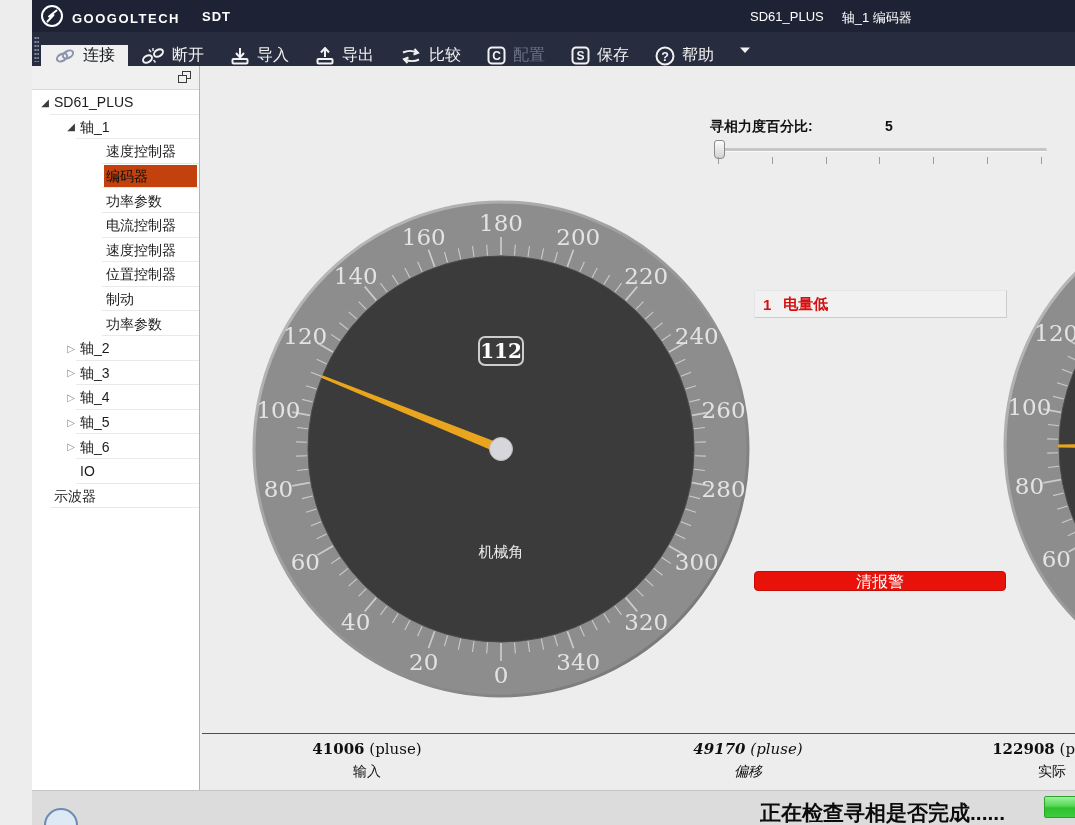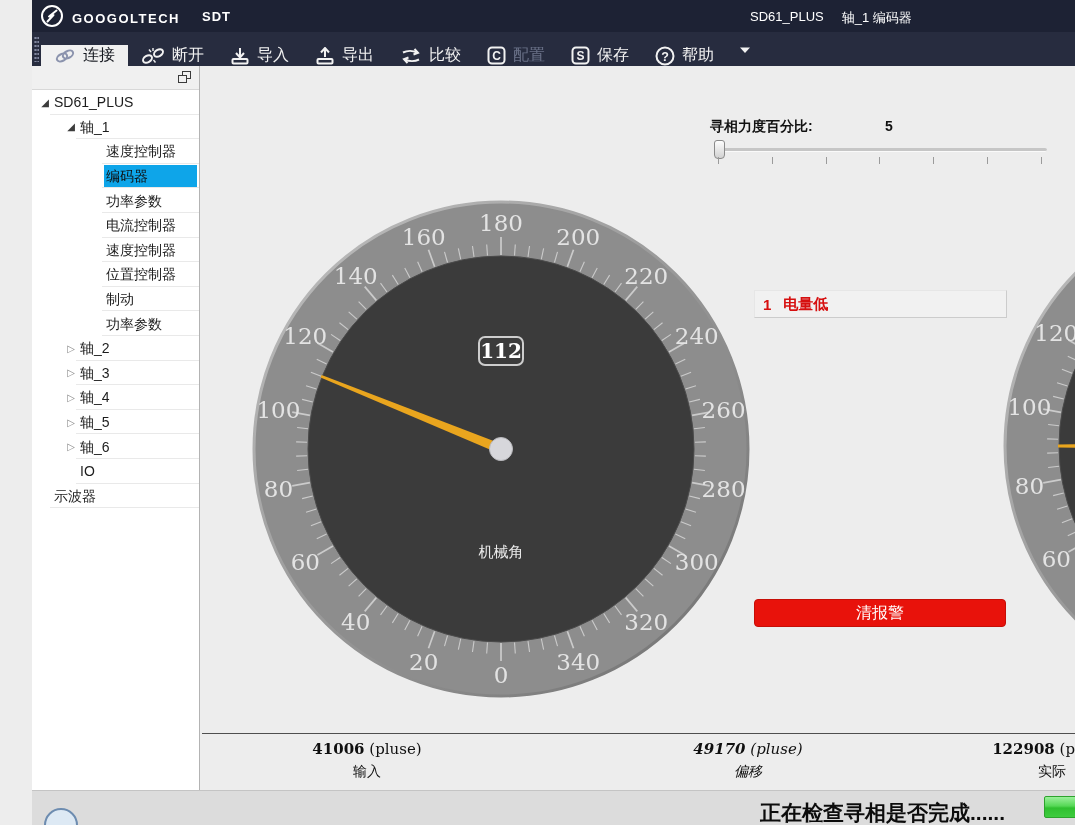--- a/index.html
+++ b/index.html
@@ -42,7 +42,7 @@
   .tree-tri { width:14px; font-size:10px; color:#3c3c3c; flex:none; text-align:center; }
   .tree-tri.collapsed { color:#8a8a8a; }
   .tree-label { flex:1; line-height:22px; padding-left:2px; margin-right:2px; white-space:nowrap; }
-  .tree-row.selected .tree-label { background:#0ea5e9; color:#101010; }
+  .tree-row.selected .tree-label { background:#c2410c; color:#101010; }
   .tree-line { position:absolute; bottom:0; right:0; height:0; border-top:1px solid #e9e9e9; }
 
   

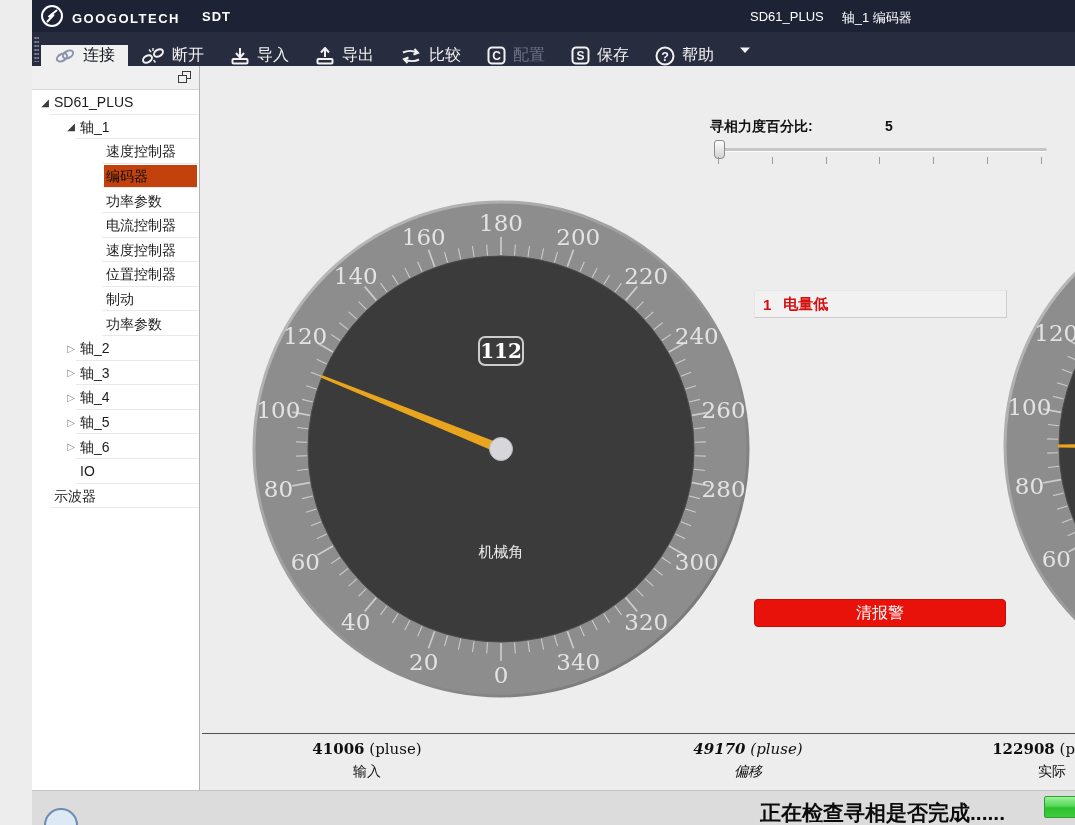--- a/index.html
+++ b/index.html
@@ -67,7 +67,7 @@
                display:flex; align-items:center; gap:12px; padding-left:8px; cursor:default; }
   .alarm-row span { color:#d60f0f; font-size:15px; font-weight:bold; }
 
-  .clear-btn { position:absolute; left:554px; top:533px; width:252px; height:28px;
+  .clear-btn { position:absolute; left:554px; top:505px; width:252px; height:20px;
                background:#e8120b; border:1px solid #c60e07; border-radius:4px;
                color:#fff; font-size:16px; cursor:pointer; font-family:Liberation Serif, serif; }
 

